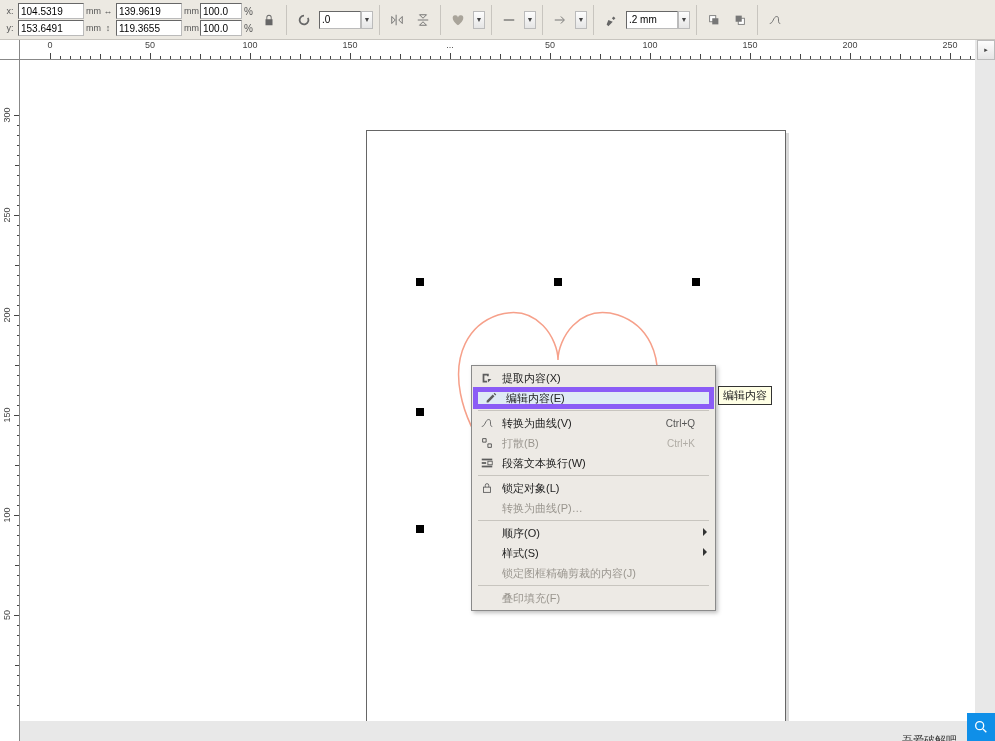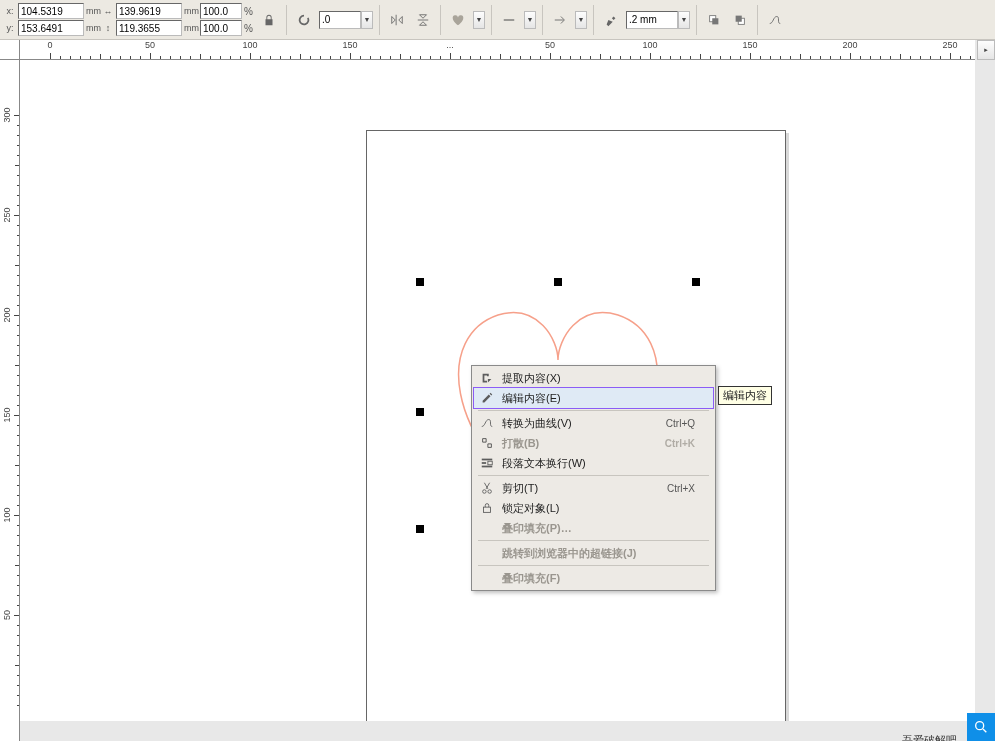--- a/index.html
+++ b/index.html
@@ -198,7 +198,7 @@
   .ctx .ctx-item.disabled { color: #9a968f; font-weight: bold; }
   .ctx .ctx-item.hover {
     background: #dfeaf5;
-    border: 1px solid #8b5cf6;
+    border: 5px solid #8b5cf6;
     margin: -1px;
     height: 22px;
   }

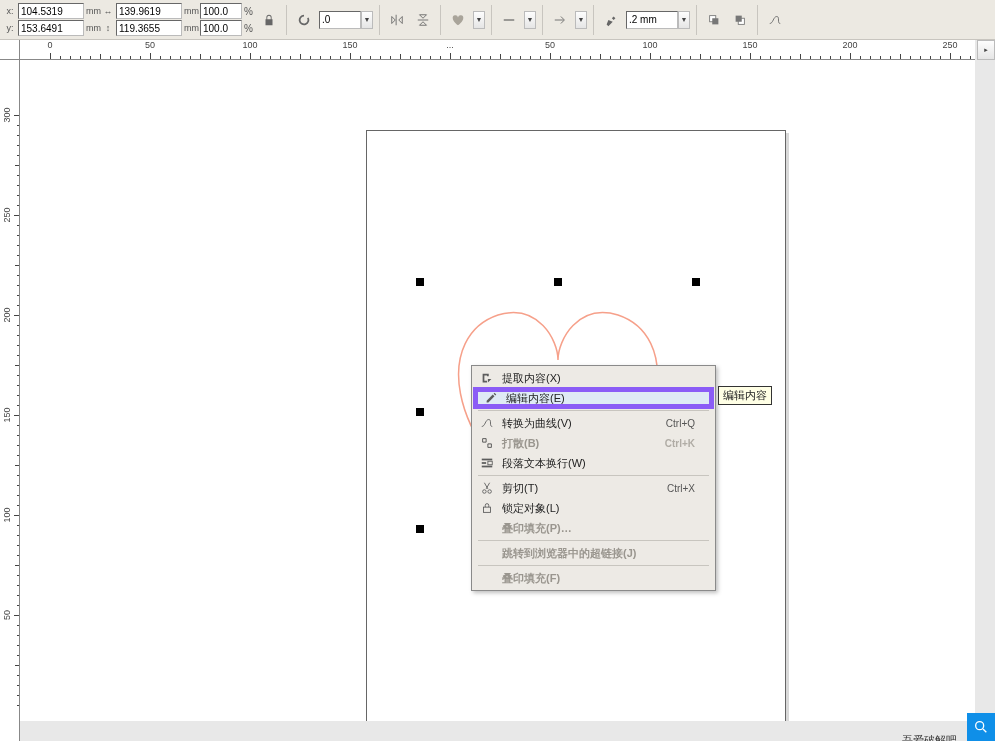--- a/index.html
+++ b/index.html
@@ -195,7 +195,7 @@
     color: #222;
     position: relative;
   }
-  .ctx .ctx-item.disabled { color: #9a968f; font-weight: bold; }
+  .ctx .ctx-item.disabled { color: #9a968f; }
   .ctx .ctx-item.hover {
     background: #dfeaf5;
     border: 5px solid #8b5cf6;

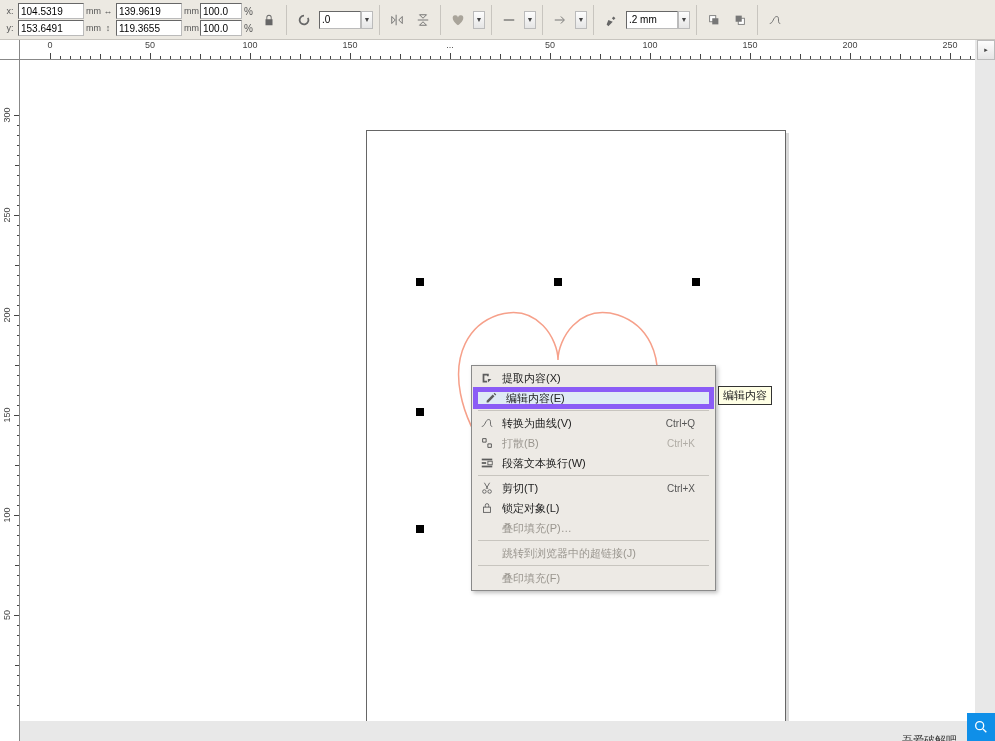--- a/index.html
+++ b/index.html
@@ -647,17 +647,6 @@
     <div class="ctx-item">
       <span class="ctx-icon">
         <svg viewBox="0 0 16 16">
-          <path d="M5 2l4 7M11 2L7 9" stroke="#5d5d5d" fill="none"></path>
-          <circle cx="5" cy="12" r="2" fill="none" stroke="#5d5d5d"></circle>
-          <circle cx="11" cy="12" r="2" fill="none" stroke="#5d5d5d"></circle>
-        </svg>
-      </span>
-      <span class="ctx-label">剪切(T)</span>
-      <span class="ctx-short">Ctrl+X</span>
-    </div>
-    <div class="ctx-item">
-      <span class="ctx-icon">
-        <svg viewBox="0 0 16 16">
           <rect x="4" y="7" width="8" height="6" fill="none" stroke="#5d5d5d"></rect>
           <path d="M6 7V5a2 2 0 014 0v2" fill="none" stroke="#5d5d5d"></path>
         </svg>

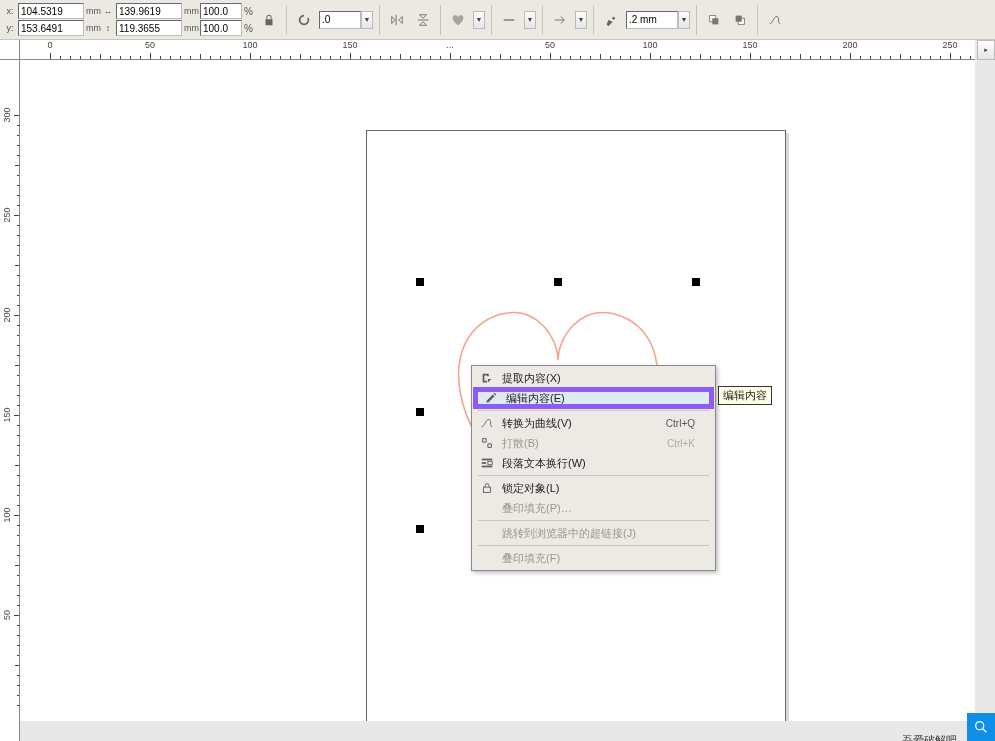--- a/index.html
+++ b/index.html
@@ -655,7 +655,7 @@
     </div>
     <div class="ctx-item disabled">
       <span class="ctx-icon"></span>
-      <span class="ctx-label">叠印填充(P)…</span>
+      <span class="ctx-label">转换为曲线(P)…</span>
     </div>
     <div class="ctx-sep"></div>
     <div class="ctx-item disabled">

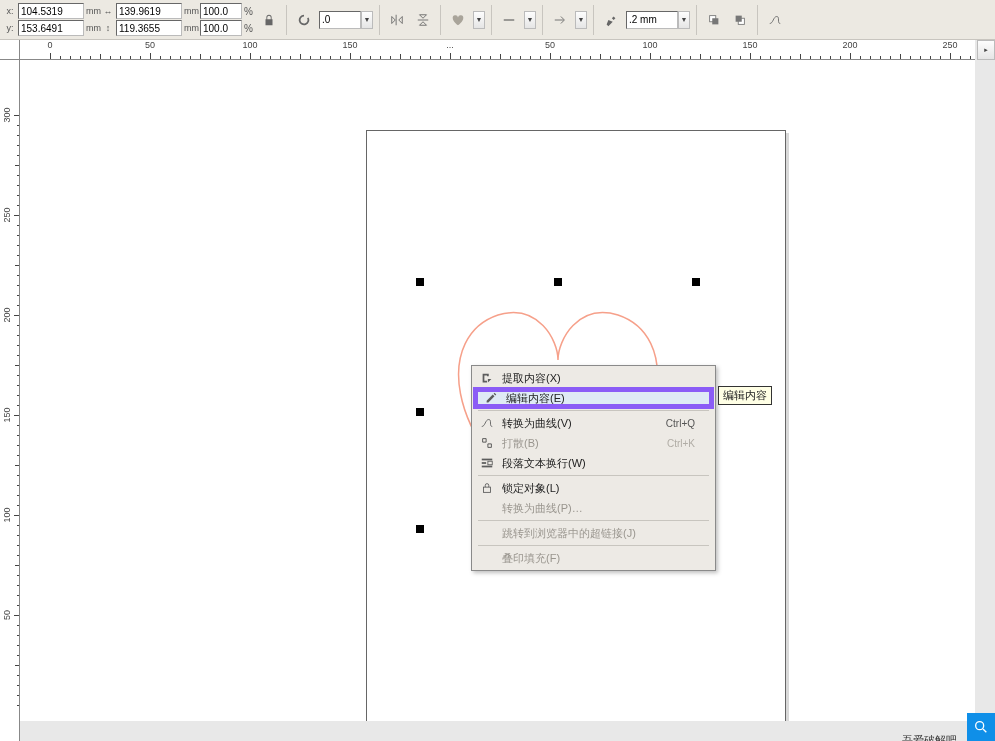--- a/index.html
+++ b/index.html
@@ -658,6 +658,11 @@
       <span class="ctx-label">转换为曲线(P)…</span>
     </div>
     <div class="ctx-sep"></div>
+    <div class="ctx-item">
+      <span class="ctx-icon"></span>
+      <span class="ctx-label">顺序(O)</span>
+      <span class="ctx-arrow"></span>
+    </div>
     <div class="ctx-item disabled">
       <span class="ctx-icon"></span>
       <span class="ctx-label">跳转到浏览器中的超链接(J)</span>

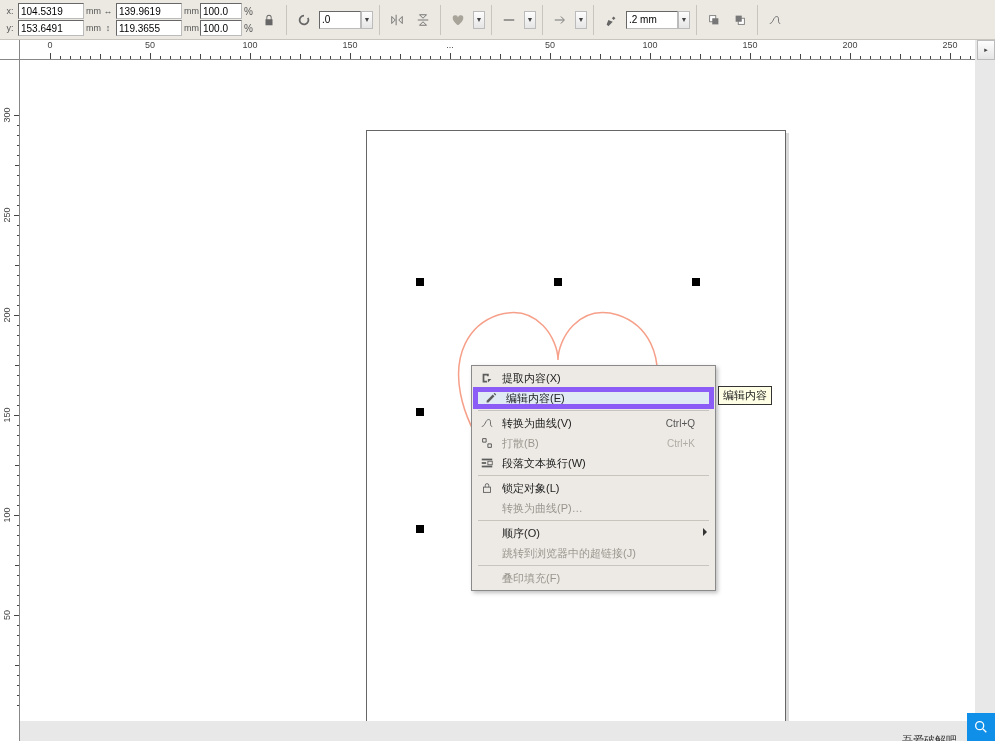--- a/index.html
+++ b/index.html
@@ -663,6 +663,11 @@
       <span class="ctx-label">顺序(O)</span>
       <span class="ctx-arrow"></span>
     </div>
+    <div class="ctx-item">
+      <span class="ctx-icon"></span>
+      <span class="ctx-label">样式(S)</span>
+      <span class="ctx-arrow"></span>
+    </div>
     <div class="ctx-item disabled">
       <span class="ctx-icon"></span>
       <span class="ctx-label">跳转到浏览器中的超链接(J)</span>

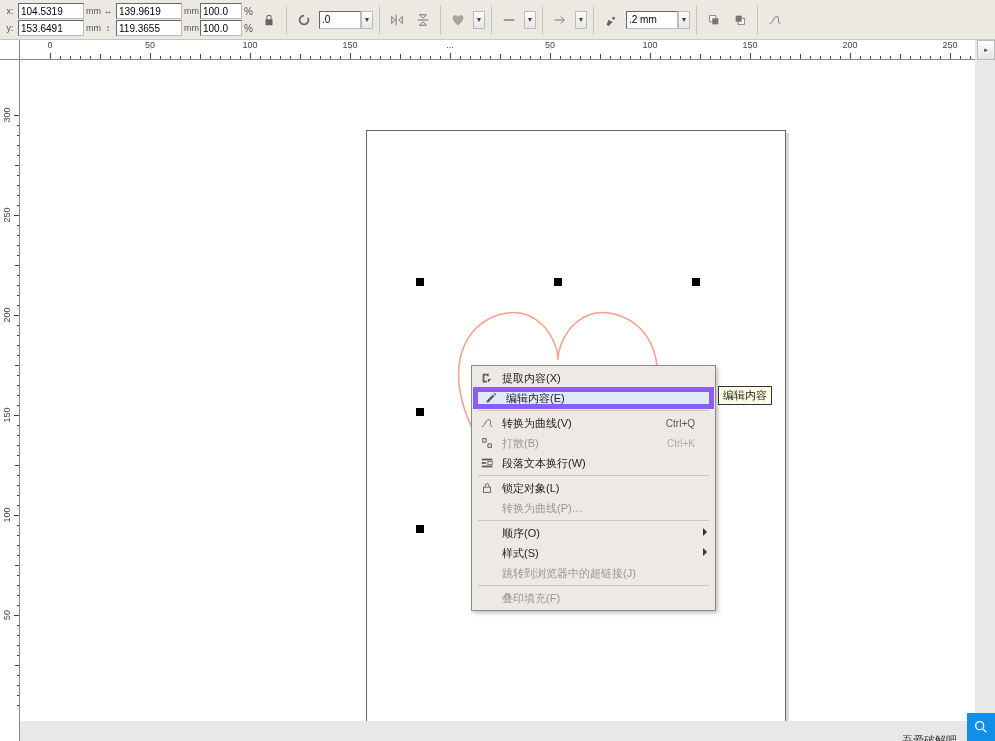--- a/index.html
+++ b/index.html
@@ -670,7 +670,7 @@
     </div>
     <div class="ctx-item disabled">
       <span class="ctx-icon"></span>
-      <span class="ctx-label">跳转到浏览器中的超链接(J)</span>
+      <span class="ctx-label">锁定图框精确剪裁的内容(J)</span>
     </div>
     <div class="ctx-sep"></div>
     <div class="ctx-item disabled">

